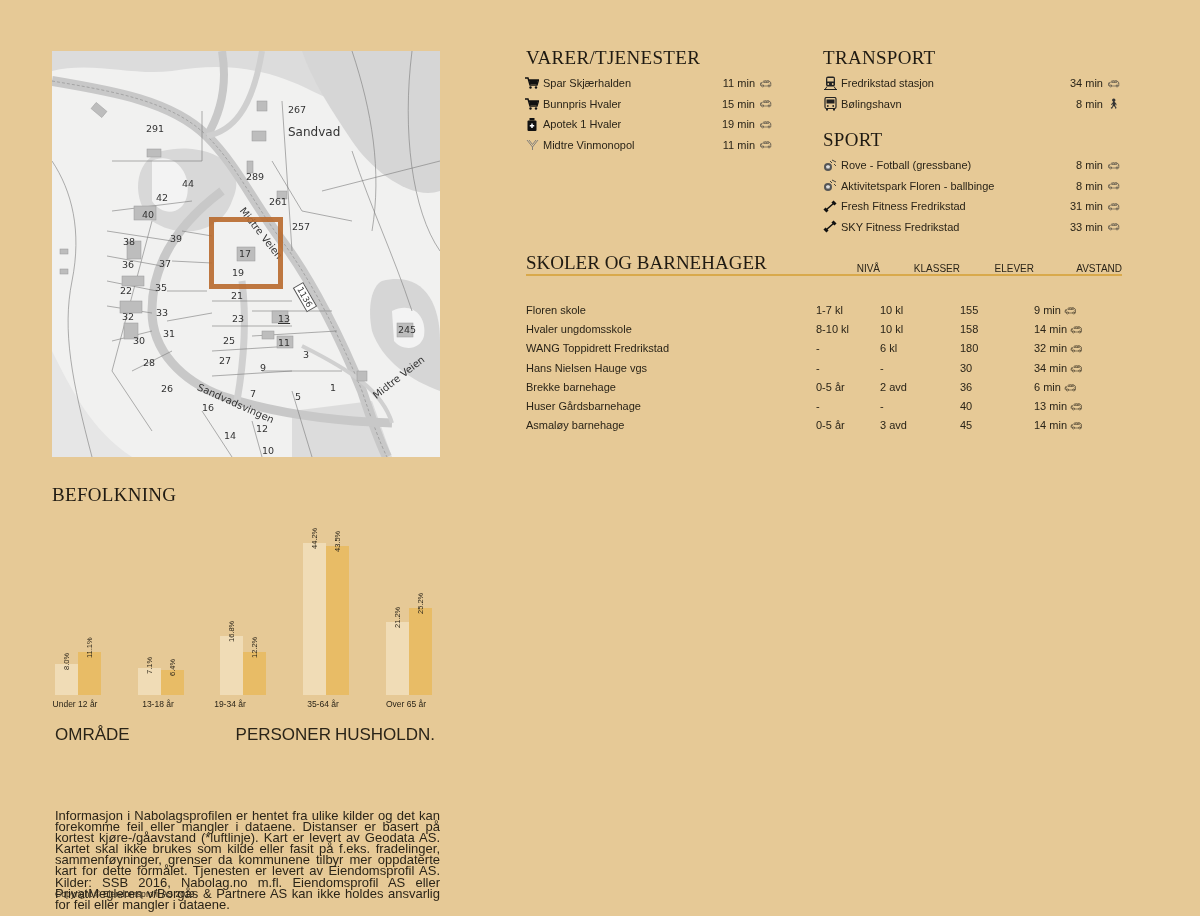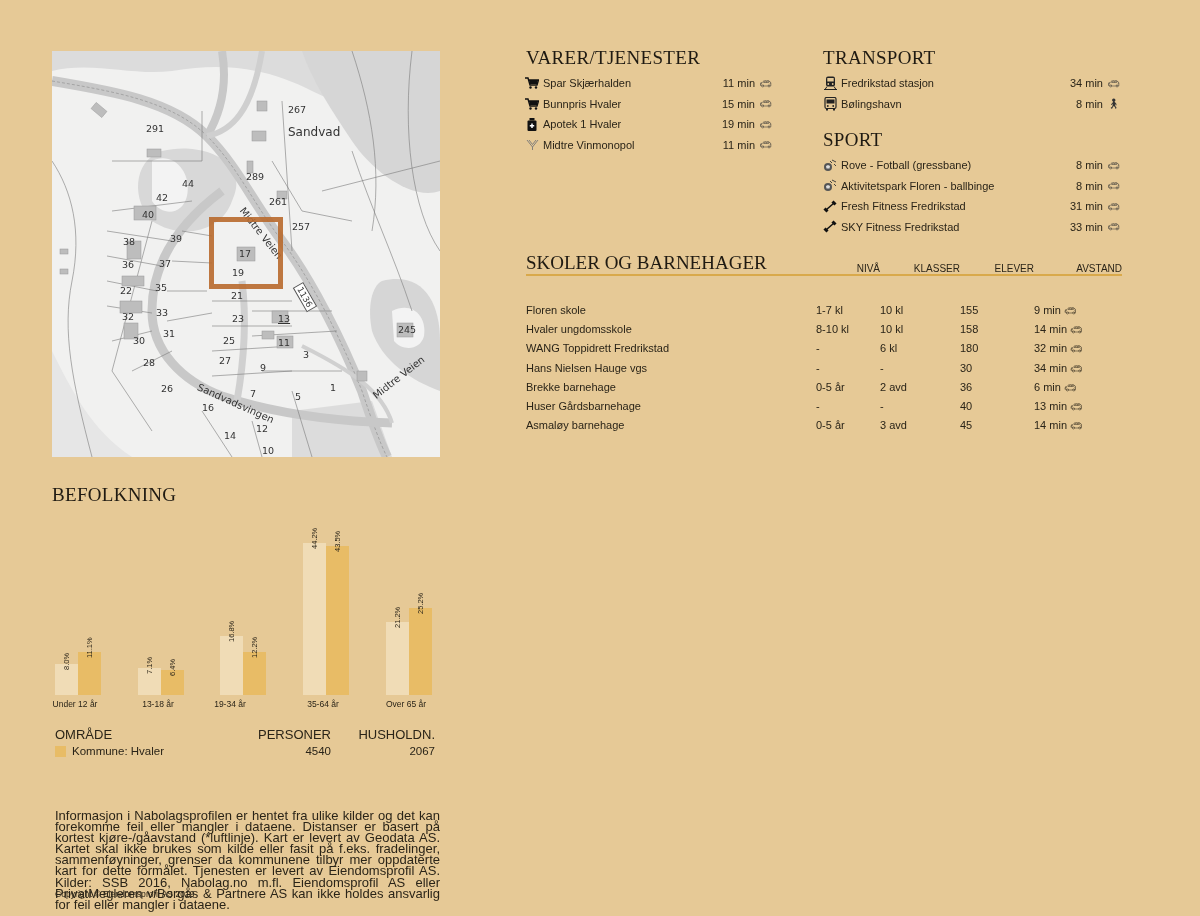--- a/index.html
+++ b/index.html
@@ -95,7 +95,7 @@
   
   .area { position: absolute; left: 55px; top: 726px; width: 380px; font-size: 11.5px; }
   .area .row { display: flex; align-items: center; height: 16px; }
-  .area .row.hd { font-size: 13px; height: 17px; justify-content: center; }
+  .area .row.hd { font-size: 17px; height: 17px; justify-content: center; }
   .area .n { flex: 1; display: flex; align-items: center; }
   .area .p { width: 100px; text-align: right; }
   .area .h { width: 104px; text-align: right; }

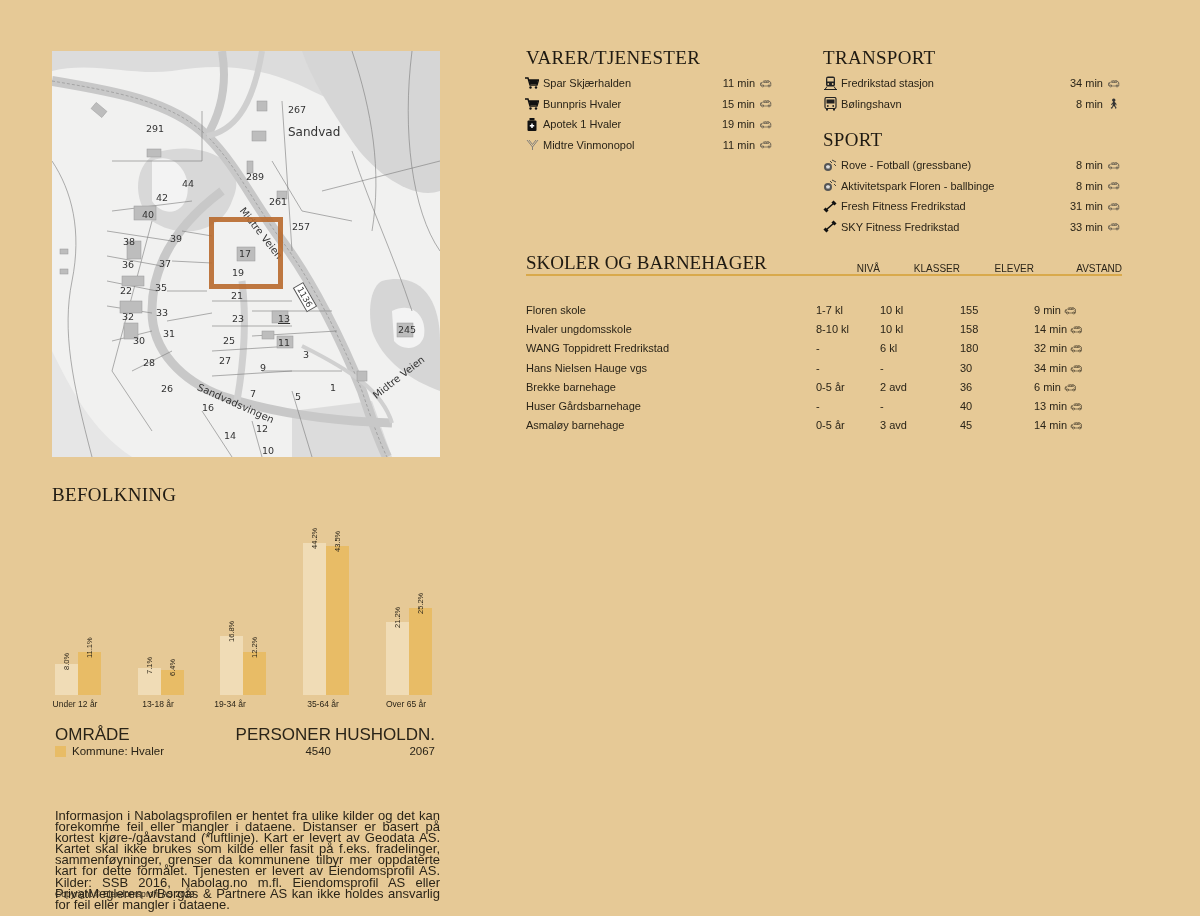--- a/index.html
+++ b/index.html
@@ -511,14 +511,6 @@
     <span class="p">PERSONER</span>
     <span class="h">HUSHOLDN.</span>
   </div>
-  <div class="row">
-    <span class="n">
-        <span class="sw b"></span>
-        <span>Kommune: Hvaler</span>
-      </span>
-    <span class="p">4540</span>
-    <span class="h">2067</span>
-  </div>
 </div>
 
 <p class="disclaimer">Informasjon i Nabolagsprofilen er hentet fra ulike kilder og det kan forekomme feil eller mangler i dataene. Distanser er basert på kortest kjøre-/gåavstand (*luftlinje). Kart er levert av Geodata AS. Kartet skal ikke brukes som kilde eller fasit på f.eks. fradelinger, sammenføyninger, grenser da kommunene tilbyr mer oppdaterte kart for dette formålet. Tjenesten er levert av Eiendomsprofil AS. Kilder: SSB 2016, Nabolag.no m.fl. Eiendomsprofil AS eller PrivatMegleren v/Borgås &amp; Partnere AS kan ikke holdes ansvarlig for feil eller mangler i dataene.</p>

